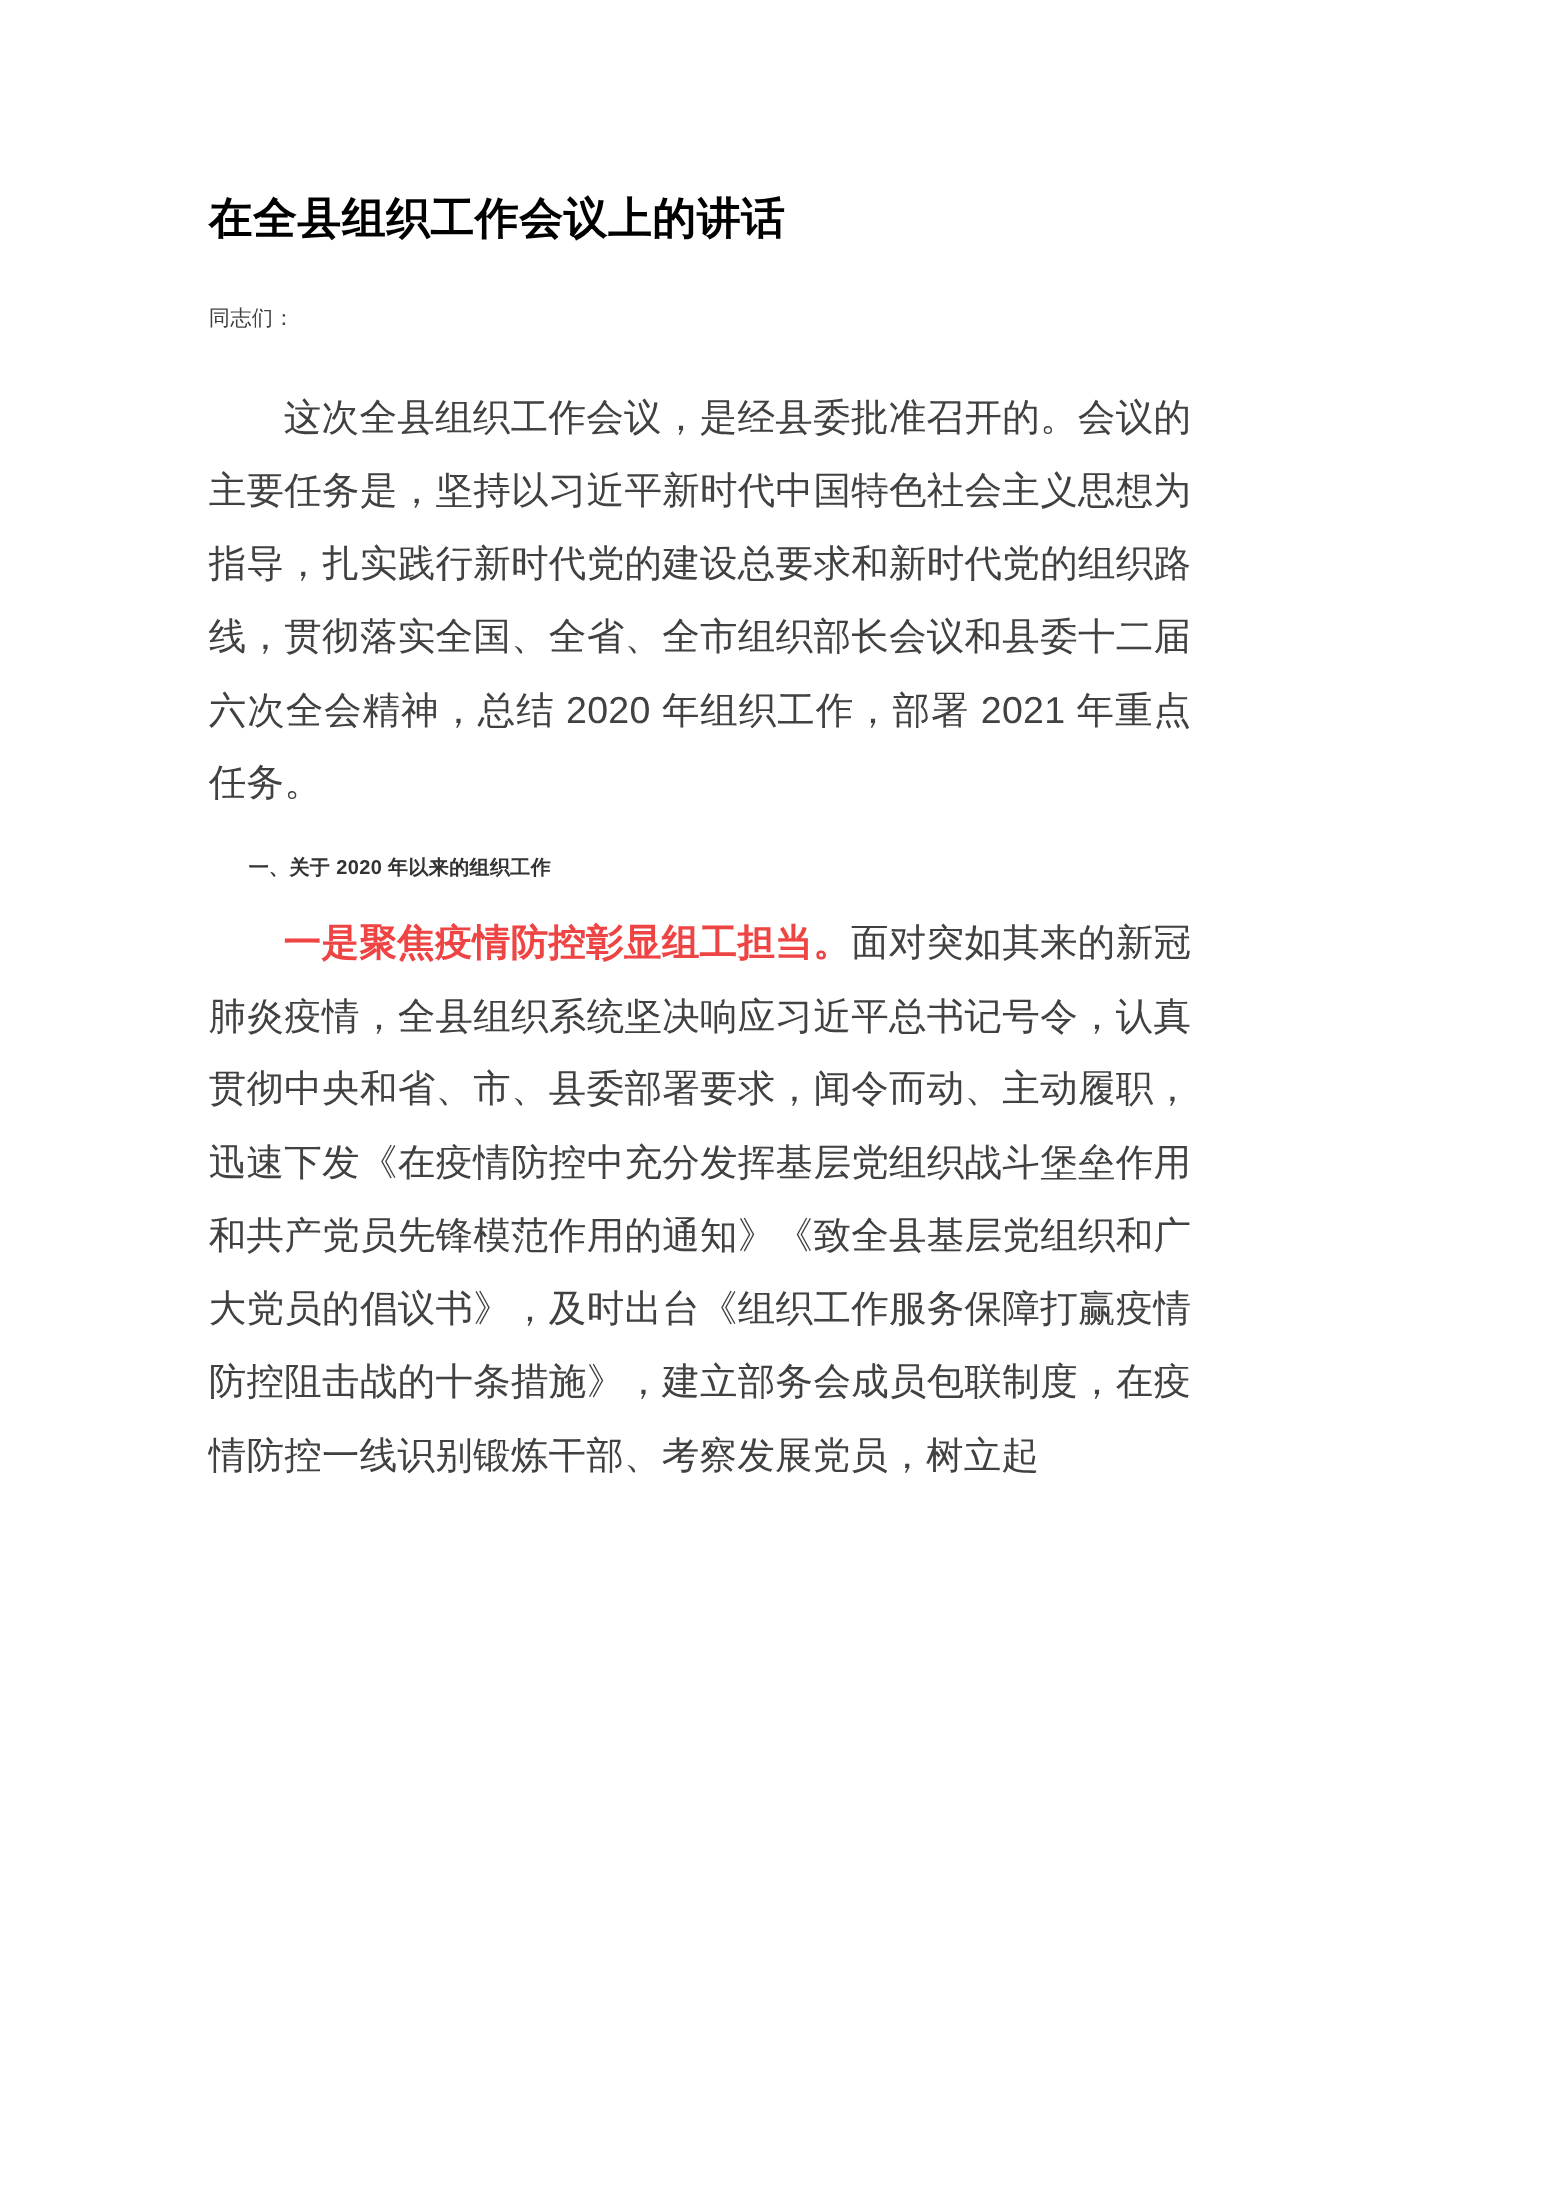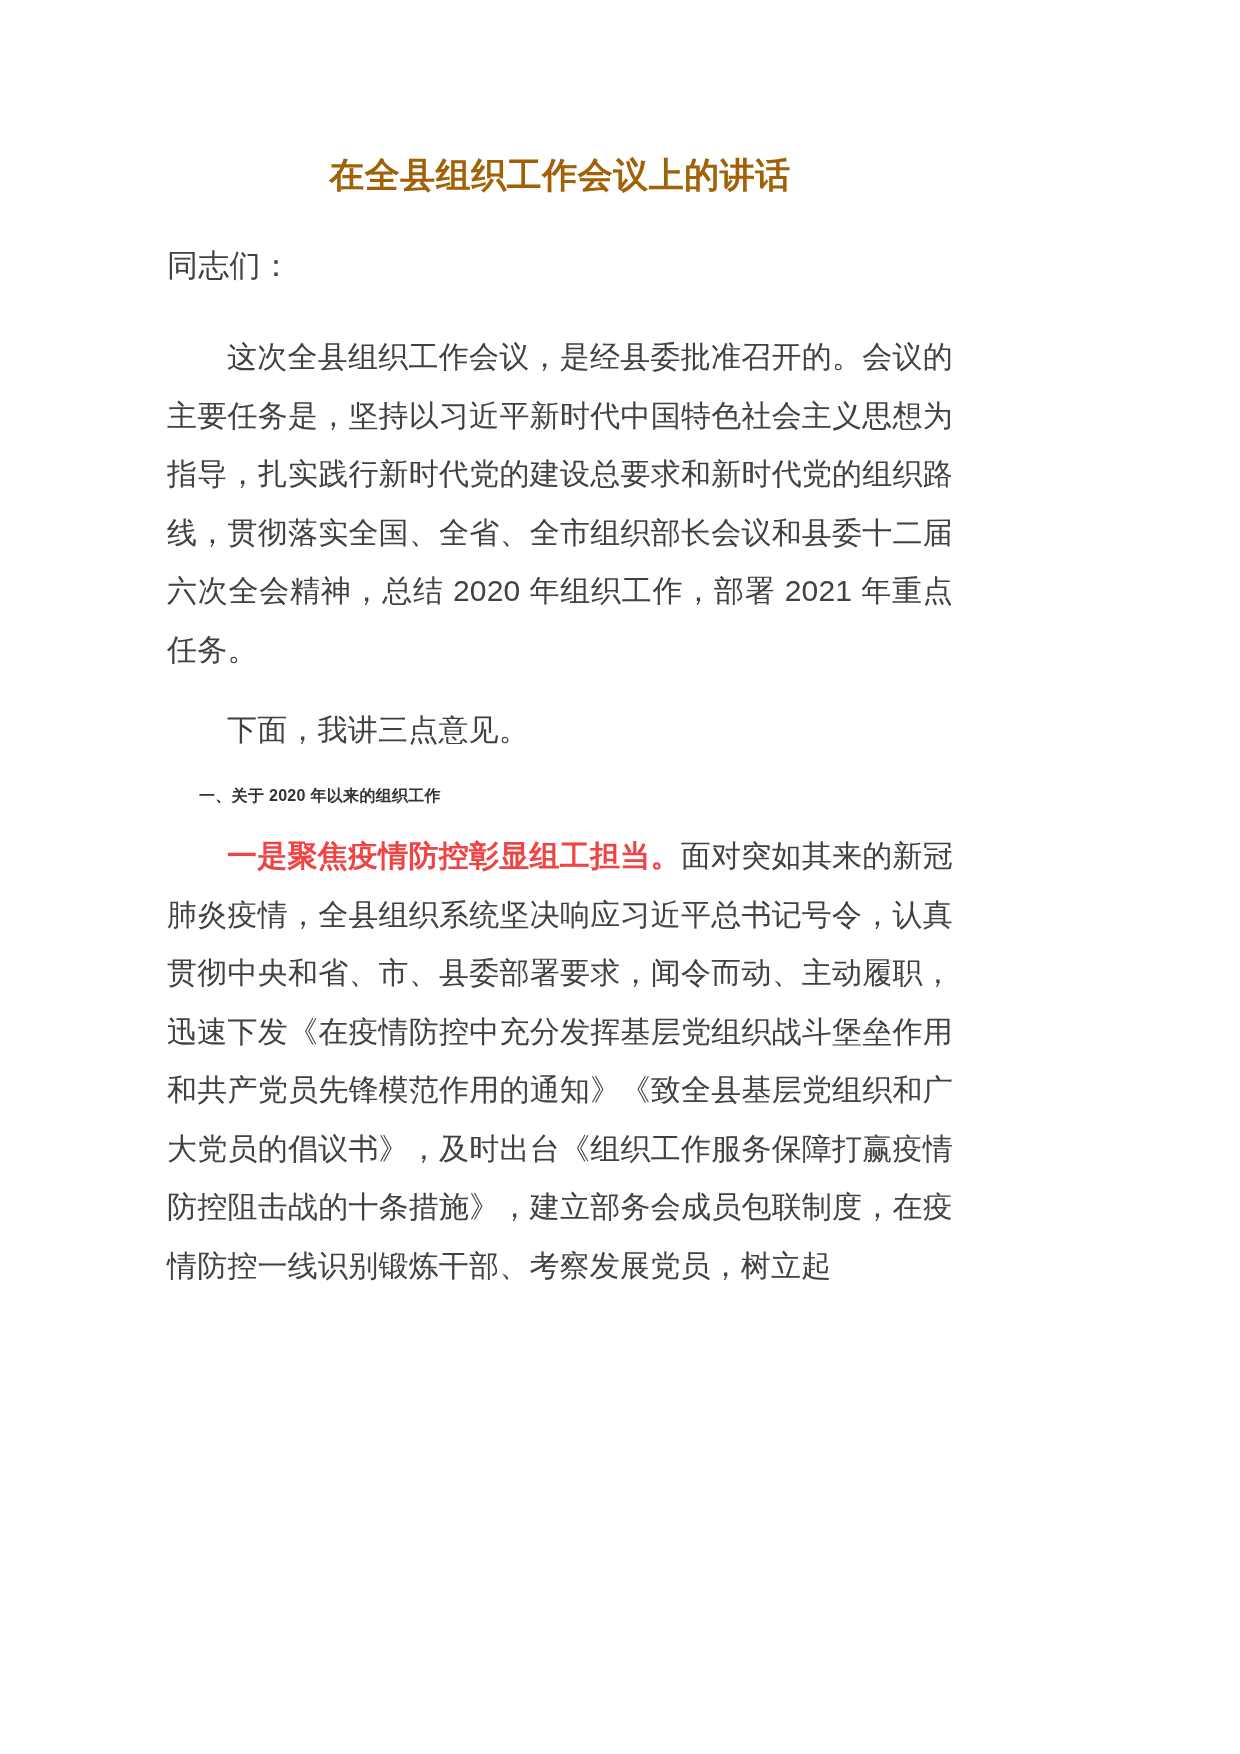--- a/index.html
+++ b/index.html
@@ -28,12 +28,12 @@
   .doc-title {
     font-size: 35px;
     font-weight: bold;
-    color: #a16207;
+    color: #000000;
     letter-spacing: 0.5px;
     line-height: 1.45;
     margin: 0 0 40px 0;
     padding: 0;
-    text-align: center;
+    text-align: left;
   }
   .salutation {
     font-size: 31px;

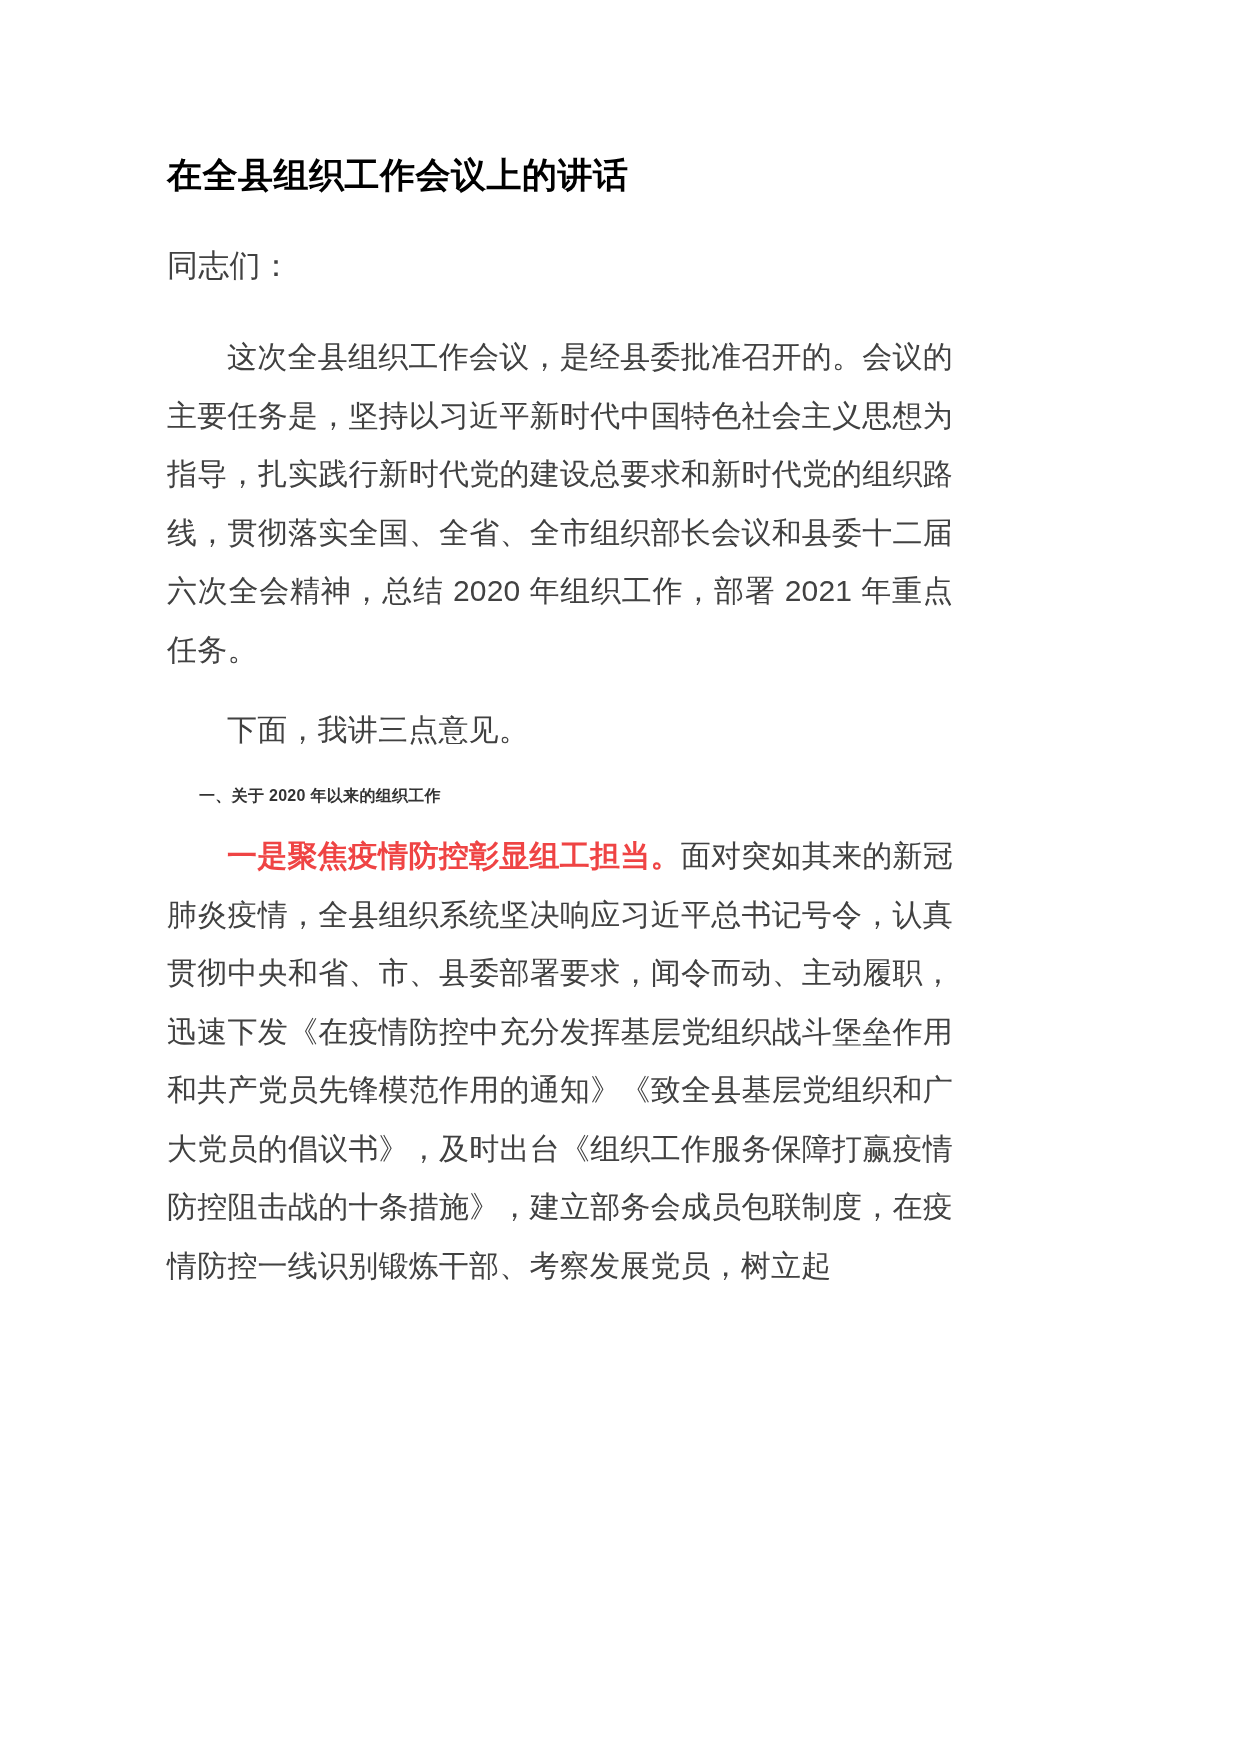--- a/index.html
+++ b/index.html
@@ -36,7 +36,7 @@
     text-align: left;
   }
   .salutation {
-    font-size: 31px;
+    font-size: 17px;
     color: #414141;
     line-height: 1.6;
     margin: 0 0 38px 0;

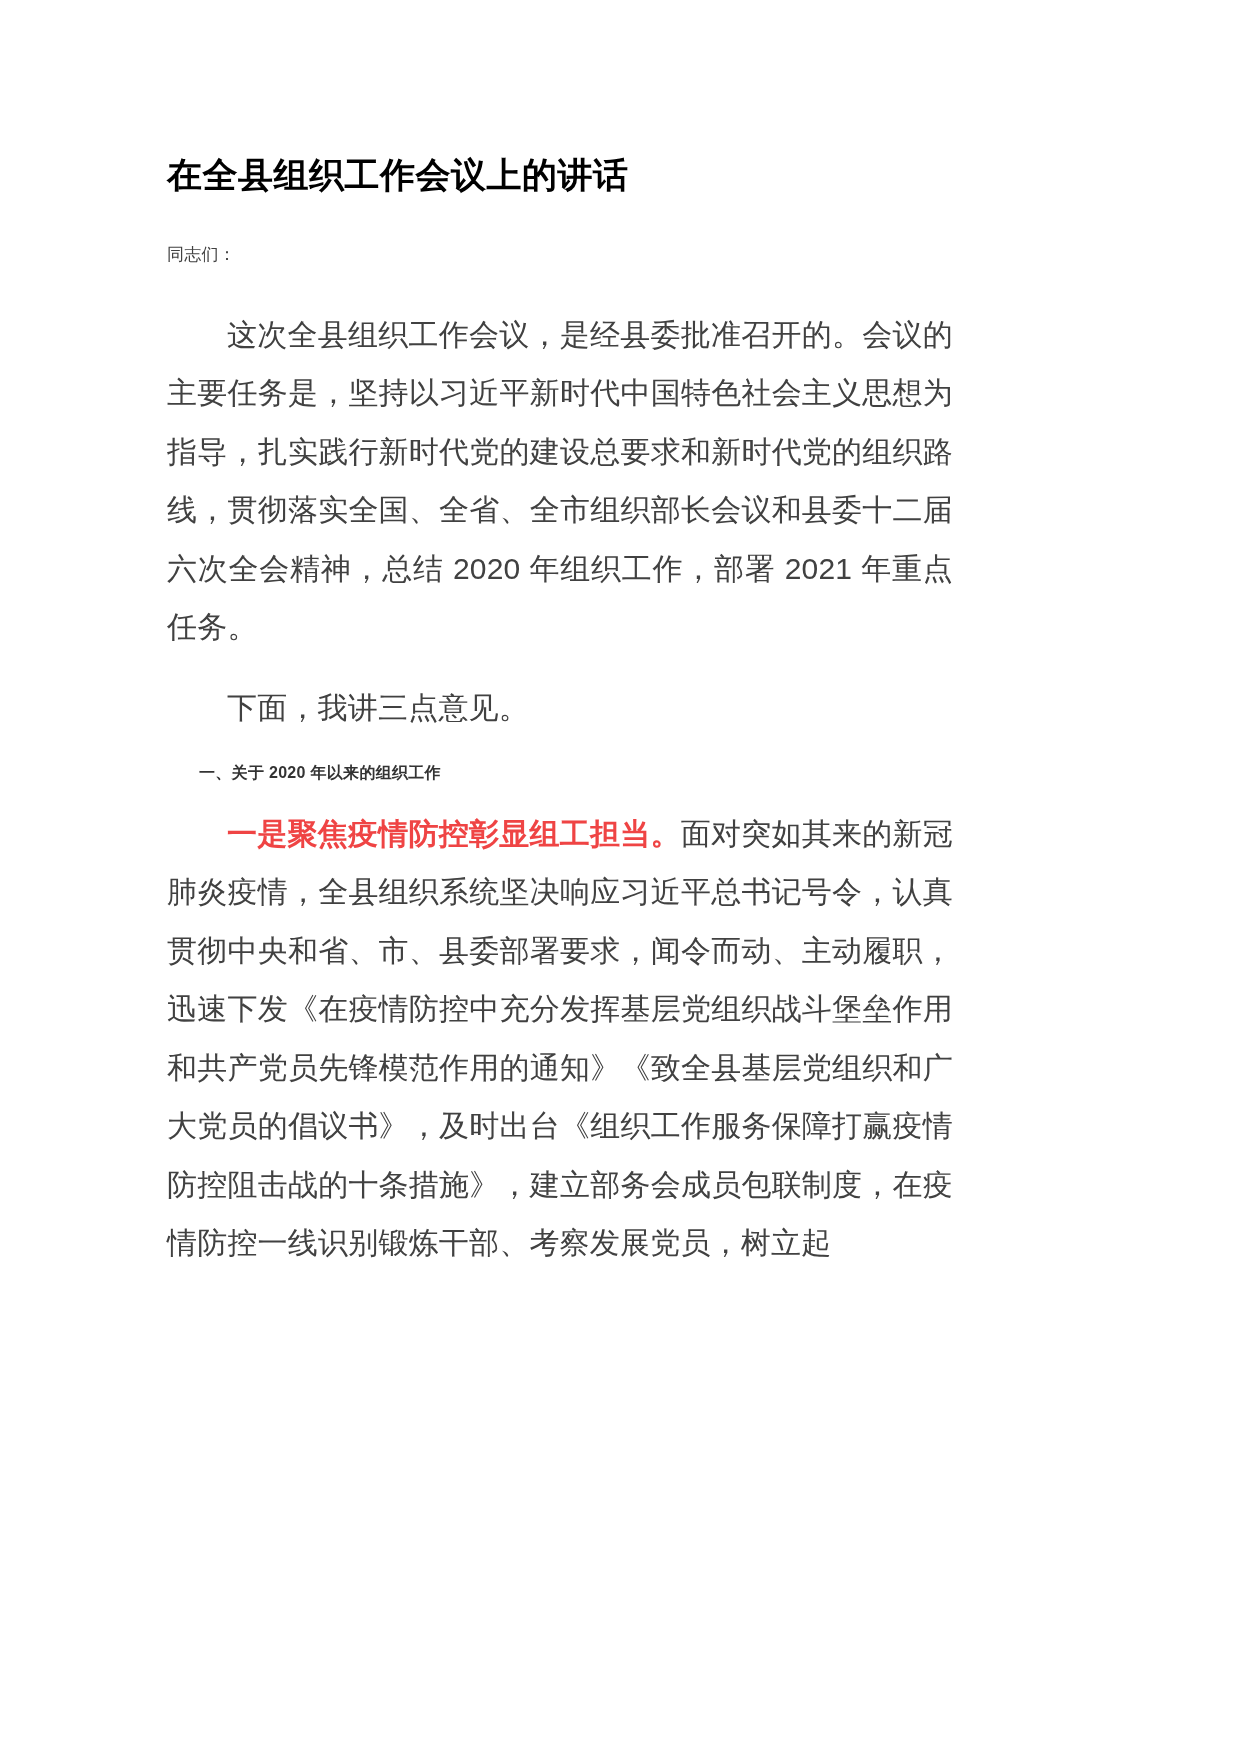--- a/index.html
+++ b/index.html
@@ -84,7 +84,6 @@
 
     <p class="para">这次全县组织工作会议，是经县委批准召开的。会议的主要任务是，坚持以习近平新时代中国特色社会主义思想为指导，扎实践行新时代党的建设总要求和新时代党的组织路线，贯彻落实全国、全省、全市组织部长会议和县委十二届六次全会精神，总结 2020 年组织工作，部署 2021 年重点任务。</p>
 
-    <p class="para tight">下面，我讲三点意见。</p>
 
     <p class="heading">一、关于 2020 年以来的组织工作</p>
 

